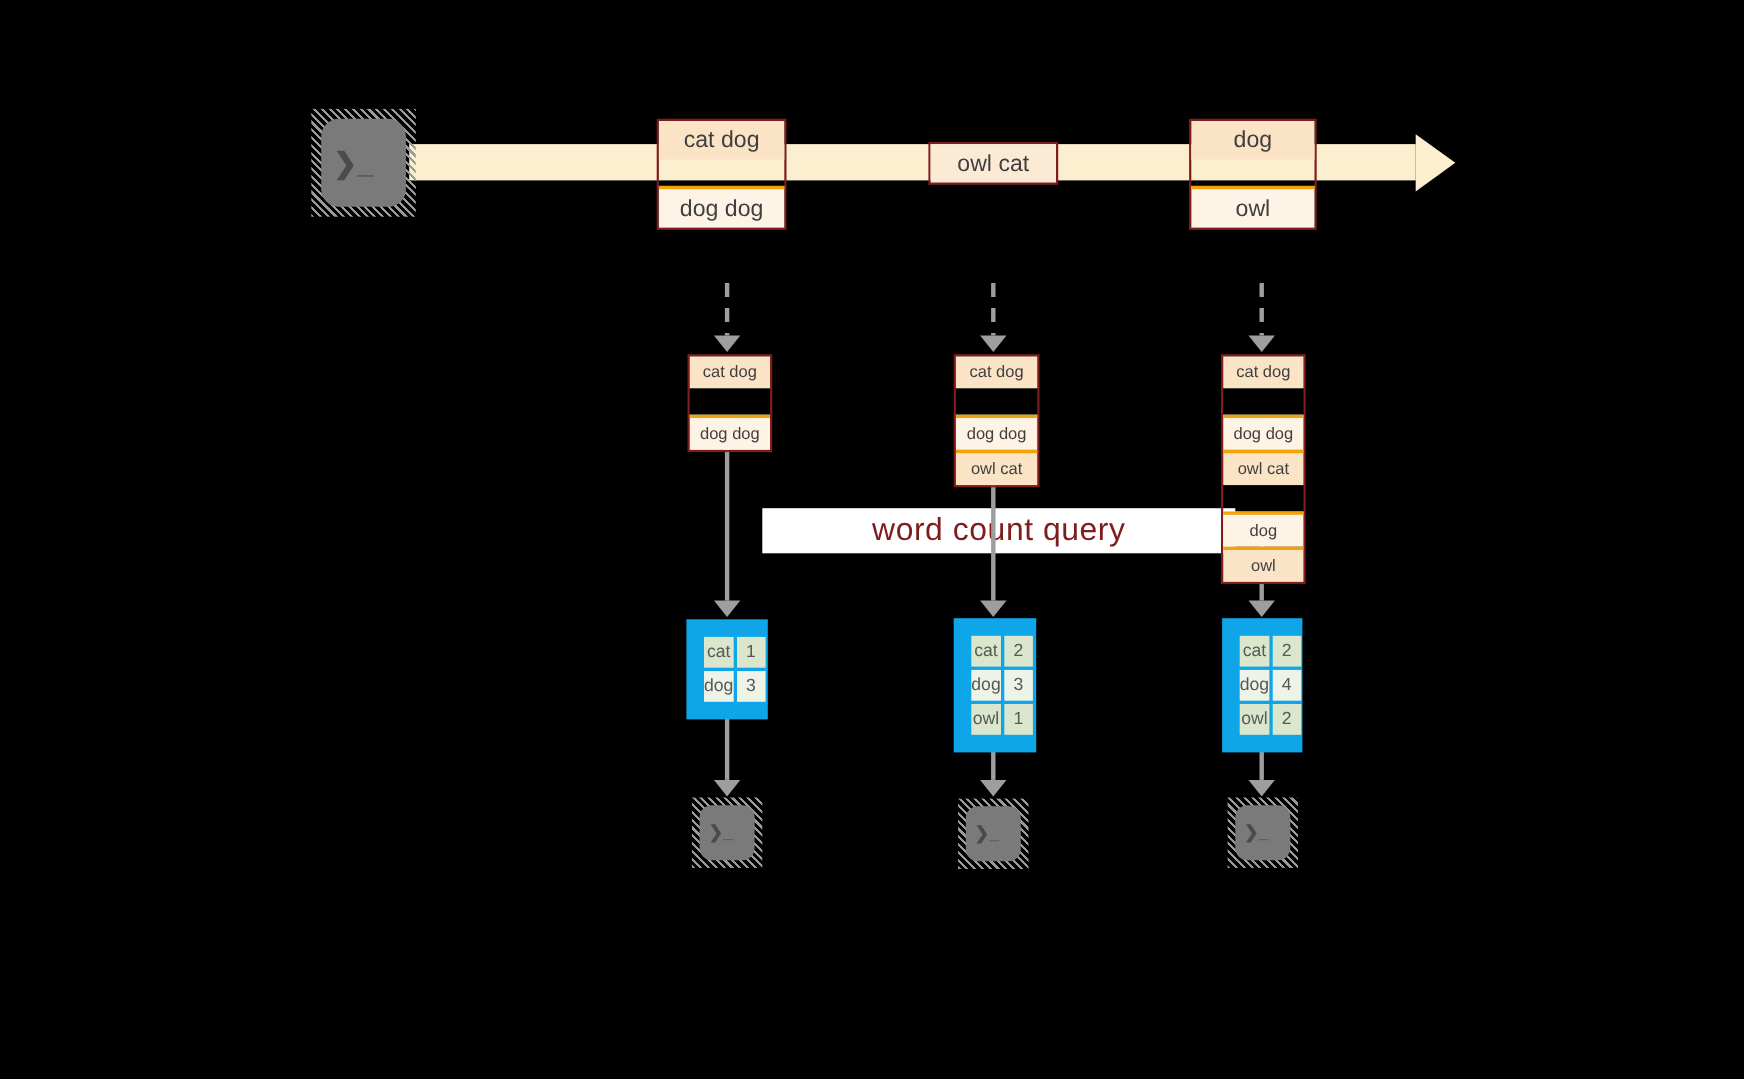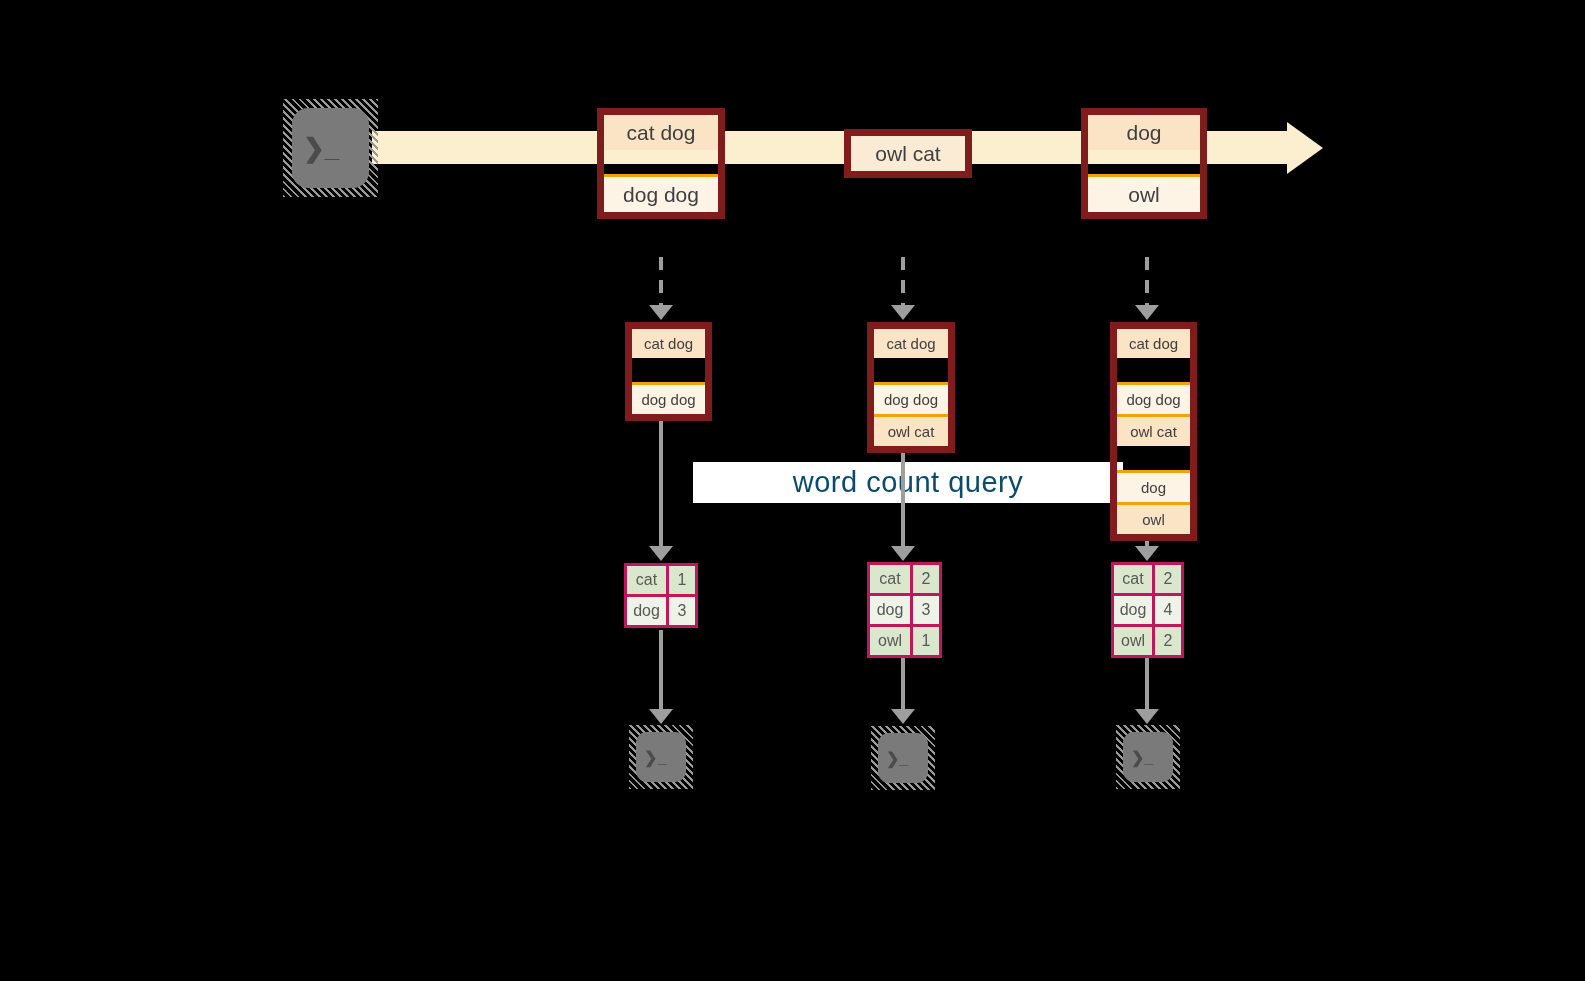--- a/index.html
+++ b/index.html
@@ -23,7 +23,7 @@
     border-top:26px solid transparent;border-bottom:26px solid transparent;border-left:36px solid #FBEFD0;}
 
   
-  .obox{position:absolute;border:7px solid #7f1d1d;display:flex;flex-direction:column;z-index:3;box-sizing:content-box;}
+  .obox{position:absolute;border:2px solid #7f1d1d;display:flex;flex-direction:column;z-index:3;box-sizing:content-box;}
   .orow{display:flex;align-items:center;justify-content:center;color:#3f3f3f;}
   .orow + .orow{border-top:3px solid #F0A30A;}
   .evt .orow{height:35px;font-size:21px;}

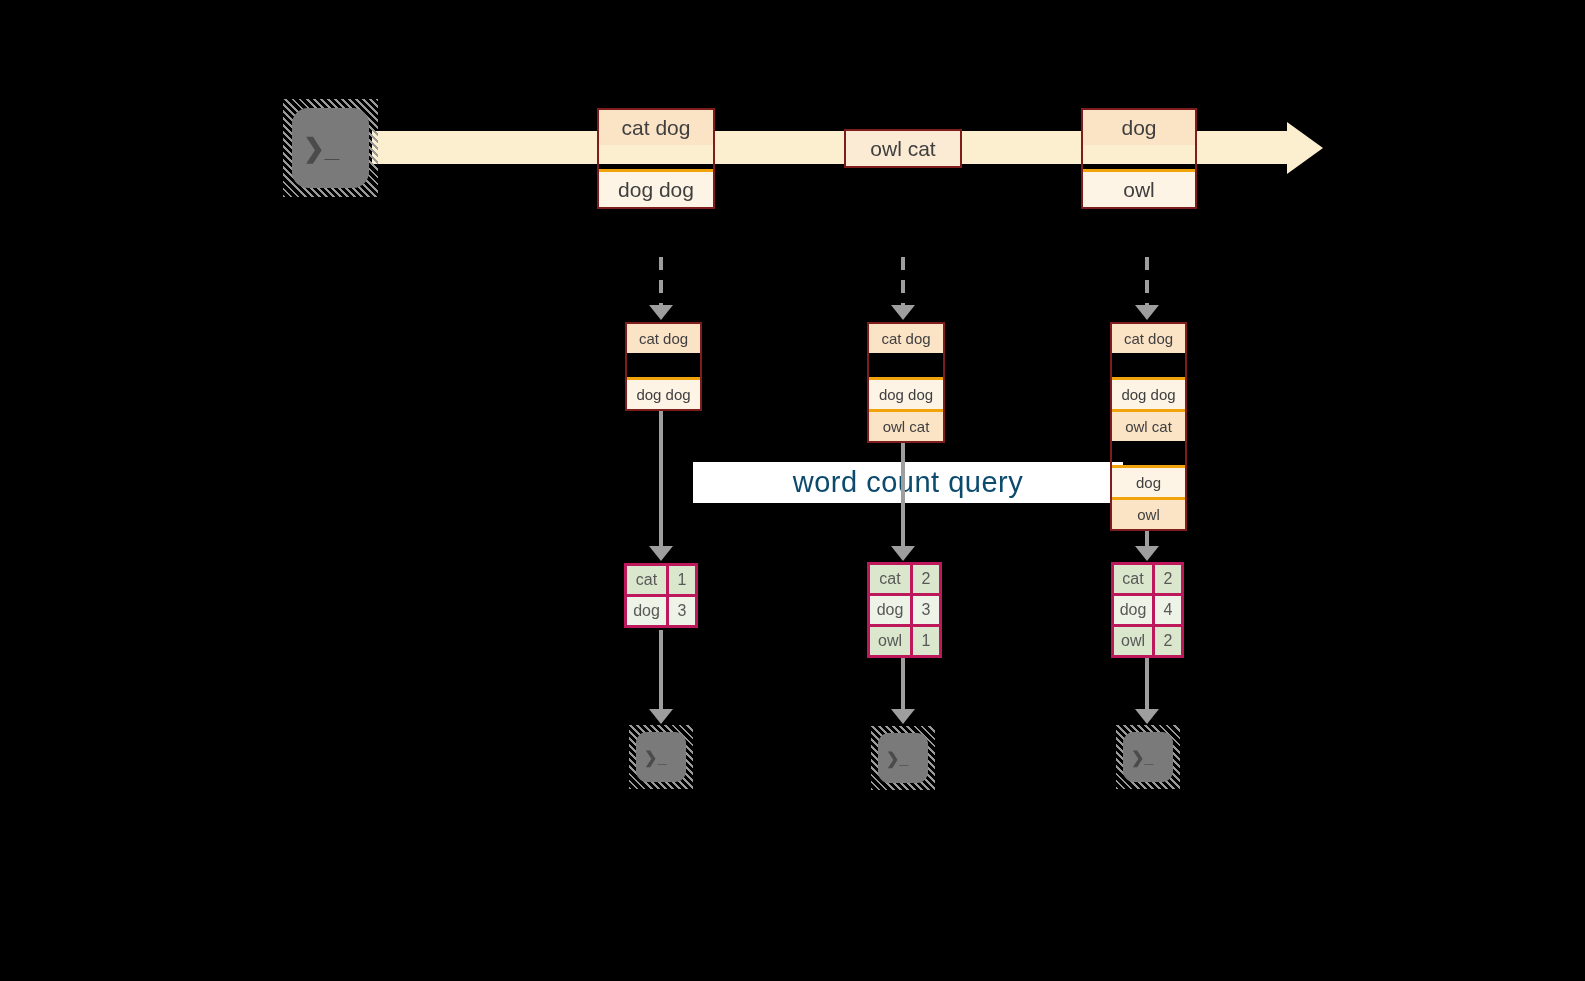--- a/index.html
+++ b/index.html
@@ -50,7 +50,7 @@
 
   
   .query{position:absolute;left:693px;top:462px;width:430px;height:41px;background:#FFFFFF;
-    color:#0c4a6e;display:flex;align-items:center;justify-content:center;font-size:29px;
+    color:#7f1d1d;display:flex;align-items:center;justify-content:center;font-size:29px;
     letter-spacing:0.5px;z-index:1;}
 
   

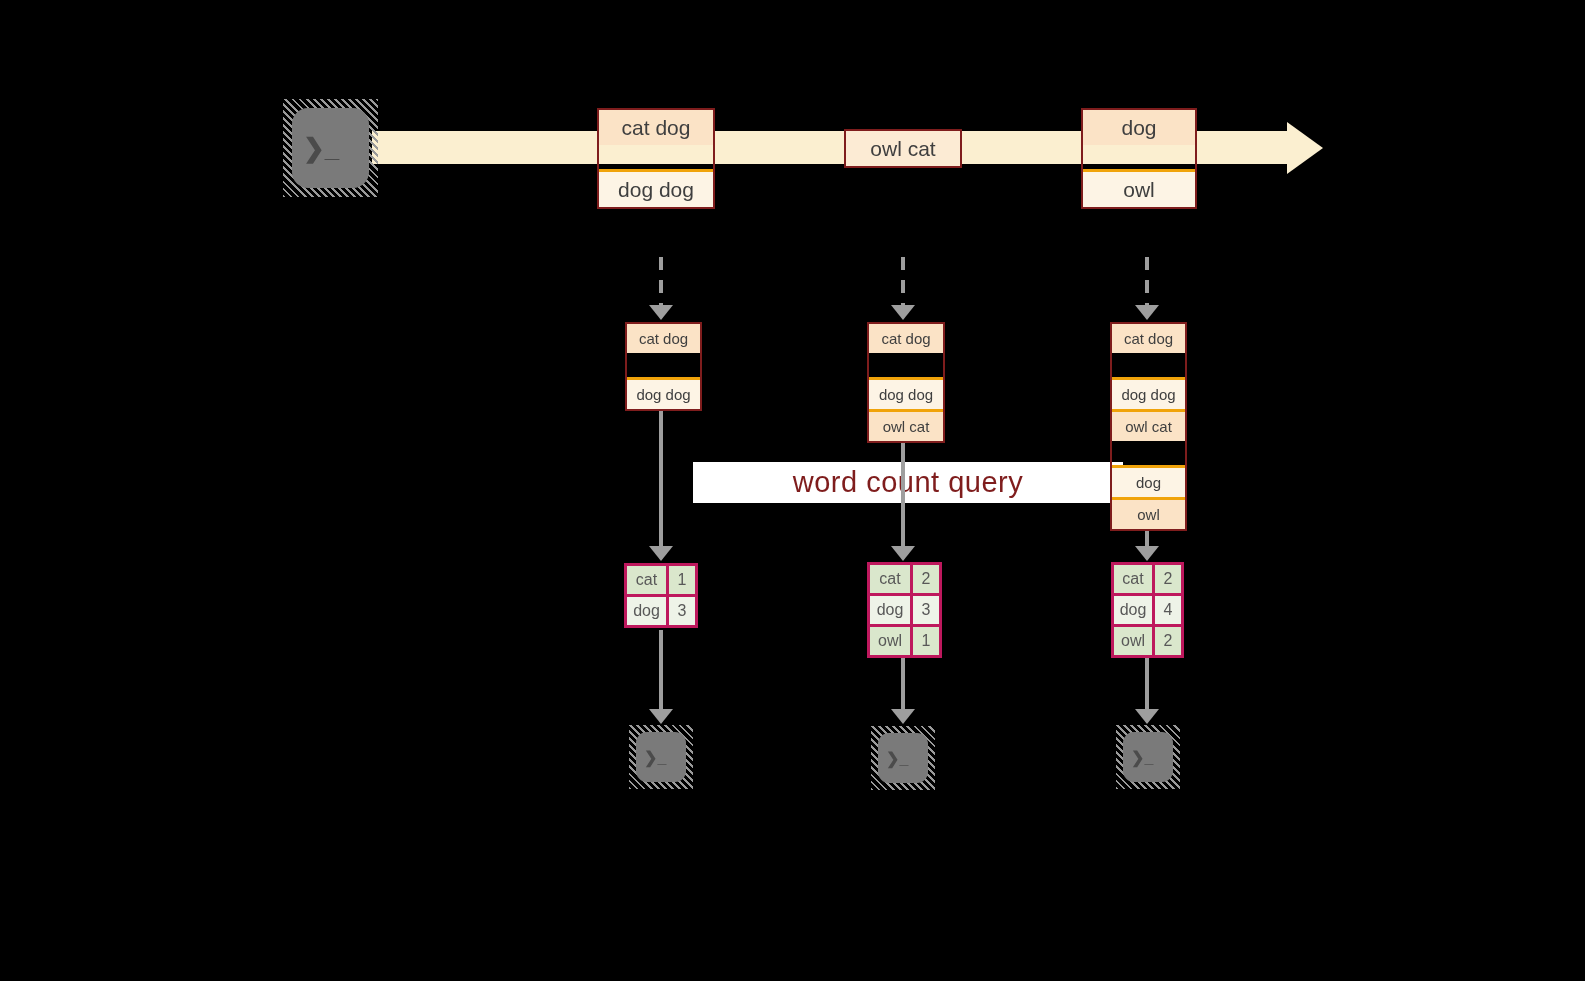--- a/index.html
+++ b/index.html
@@ -54,7 +54,7 @@
     letter-spacing:0.5px;z-index:1;}
 
   
-  .gtable{position:absolute;background:#be185d;padding:3px;display:grid;
+  .gtable{position:absolute;background:#0ea5e9;padding:16px;display:grid;
     grid-template-columns:1fr 26px;gap:3px;z-index:3;box-sizing:border-box;}
   .gcell{height:28px;display:flex;align-items:center;justify-content:center;font-size:16px;color:#585858;}
   .g-dark{background:#DAE7CC;} .g-light{background:#EEF3E8;}

